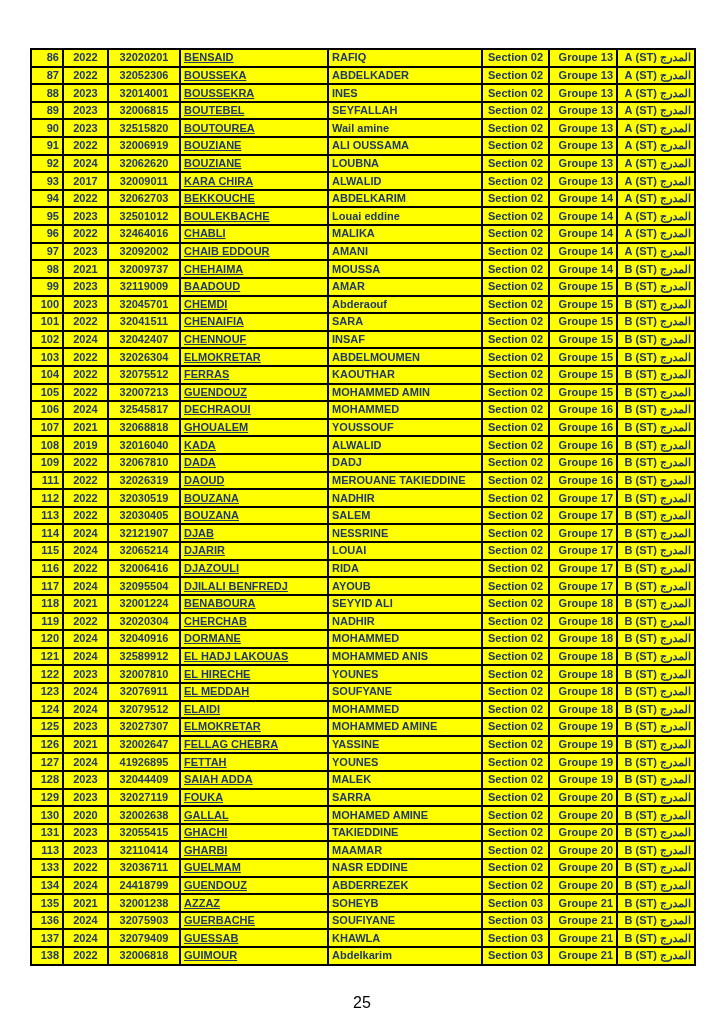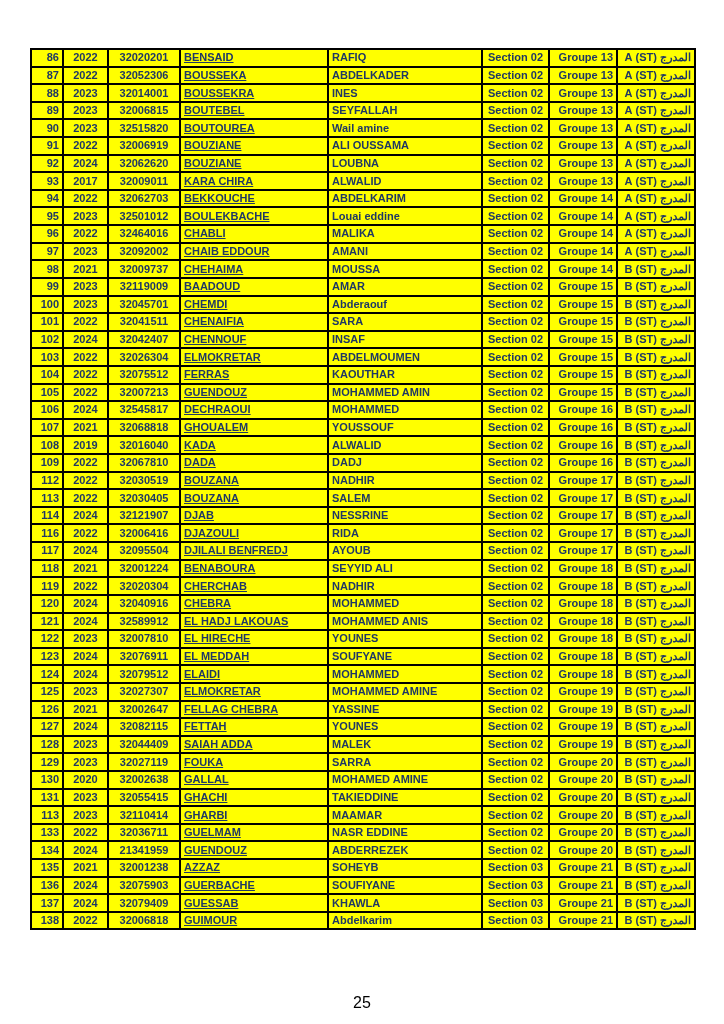--- a/index.html
+++ b/index.html
@@ -314,6 +314,16 @@
           <td class="col-amphi" dir="rtl">المدرج (ST) B</td>
         </tr>
         <tr>
+          <td class="col-num">111</td>
+          <td class="col-year">2022</td>
+          <td class="col-matricule">32026319</td>
+          <td class="col-surname">DAOUD</td>
+          <td class="col-firstname">MEROUANE TAKIEDDINE</td>
+          <td class="col-section">Section 02</td>
+          <td class="col-groupe">Groupe 16</td>
+          <td class="col-amphi" dir="rtl">المدرج (ST) B</td>
+        </tr>
+        <tr>
           <td class="col-num">112</td>
           <td class="col-year">2022</td>
           <td class="col-matricule">32030519</td>

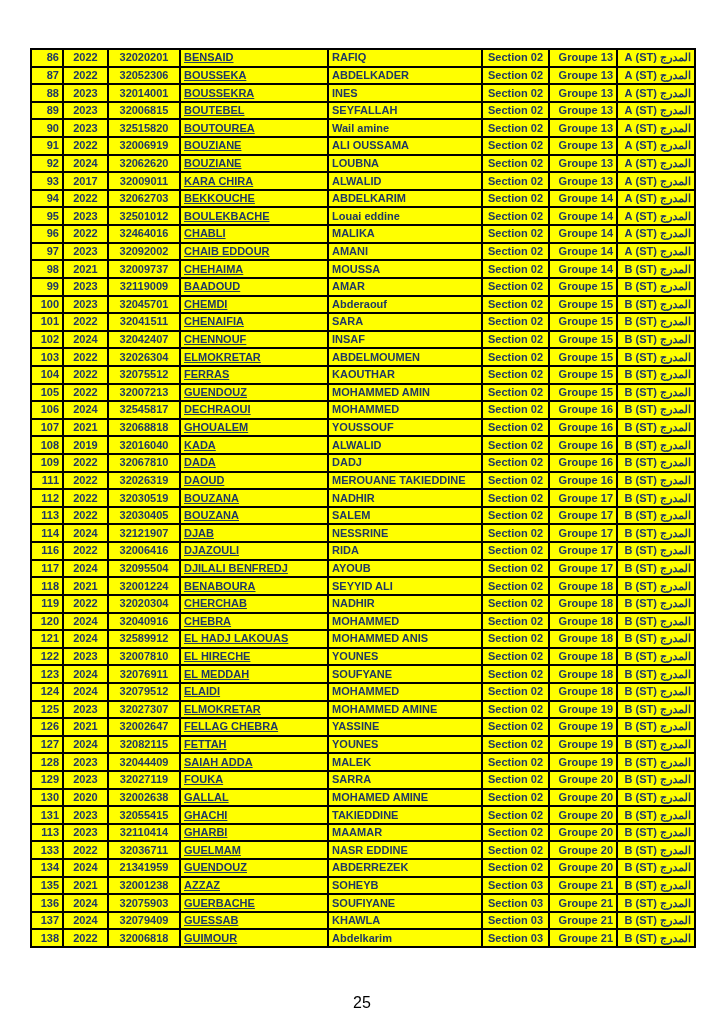--- a/index.html
+++ b/index.html
@@ -354,6 +354,16 @@
           <td class="col-amphi" dir="rtl">المدرج (ST) B</td>
         </tr>
         <tr>
+          <td class="col-num">115</td>
+          <td class="col-year">2024</td>
+          <td class="col-matricule">32065214</td>
+          <td class="col-surname">DJARIR</td>
+          <td class="col-firstname">LOUAI</td>
+          <td class="col-section">Section 02</td>
+          <td class="col-groupe">Groupe 17</td>
+          <td class="col-amphi" dir="rtl">المدرج (ST) B</td>
+        </tr>
+        <tr>
           <td class="col-num">116</td>
           <td class="col-year">2022</td>
           <td class="col-matricule">32006416</td>

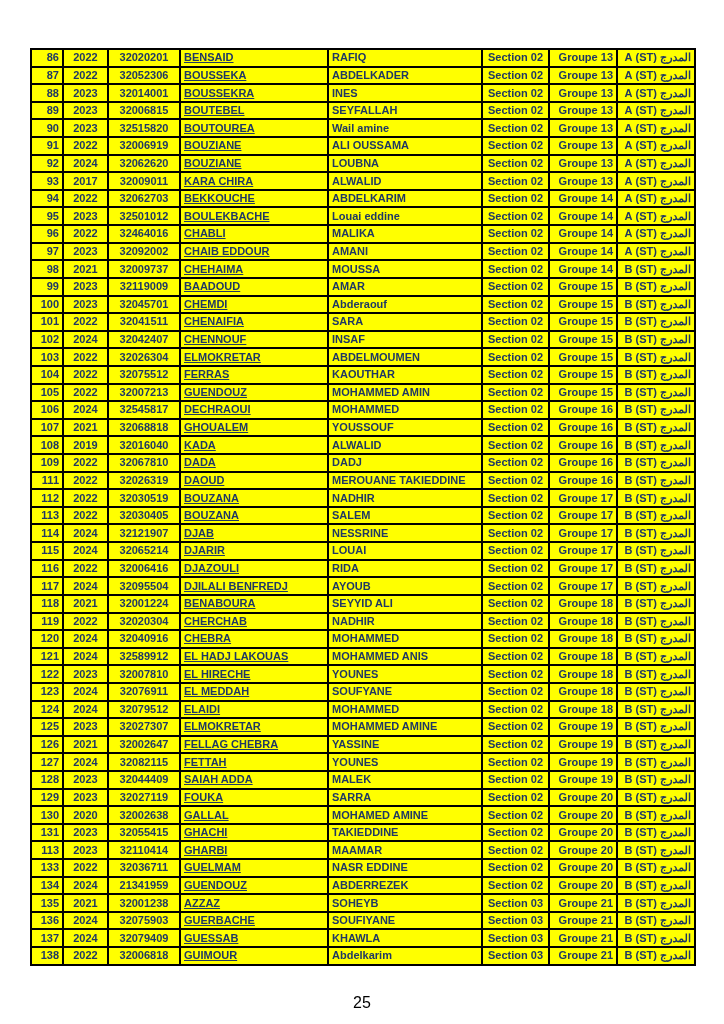--- a/index.html
+++ b/index.html
@@ -407,7 +407,7 @@
           <td class="col-num">120</td>
           <td class="col-year">2024</td>
           <td class="col-matricule">32040916</td>
-          <td class="col-surname">CHEBRA</td>
+          <td class="col-surname">DORMANE</td>
           <td class="col-firstname">MOHAMMED</td>
           <td class="col-section">Section 02</td>
           <td class="col-groupe">Groupe 18</td>

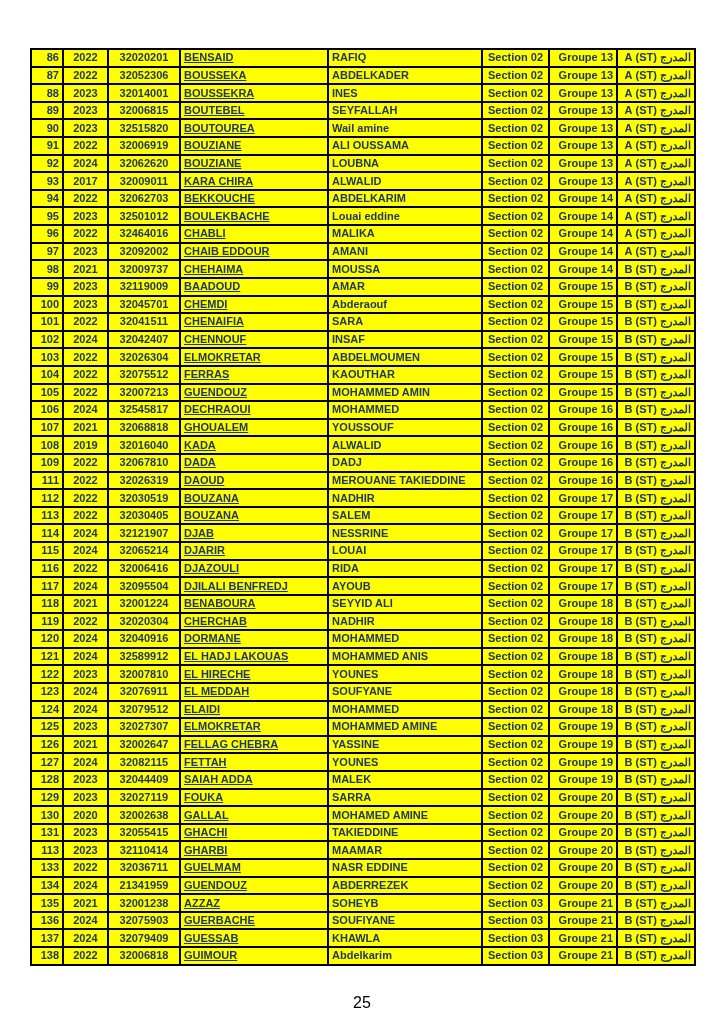--- a/index.html
+++ b/index.html
@@ -476,7 +476,7 @@
         <tr>
           <td class="col-num">127</td>
           <td class="col-year">2024</td>
-          <td class="col-matricule">32082115</td>
+          <td class="col-matricule">41926895</td>
           <td class="col-surname">FETTAH</td>
           <td class="col-firstname">YOUNES</td>
           <td class="col-section">Section 02</td>

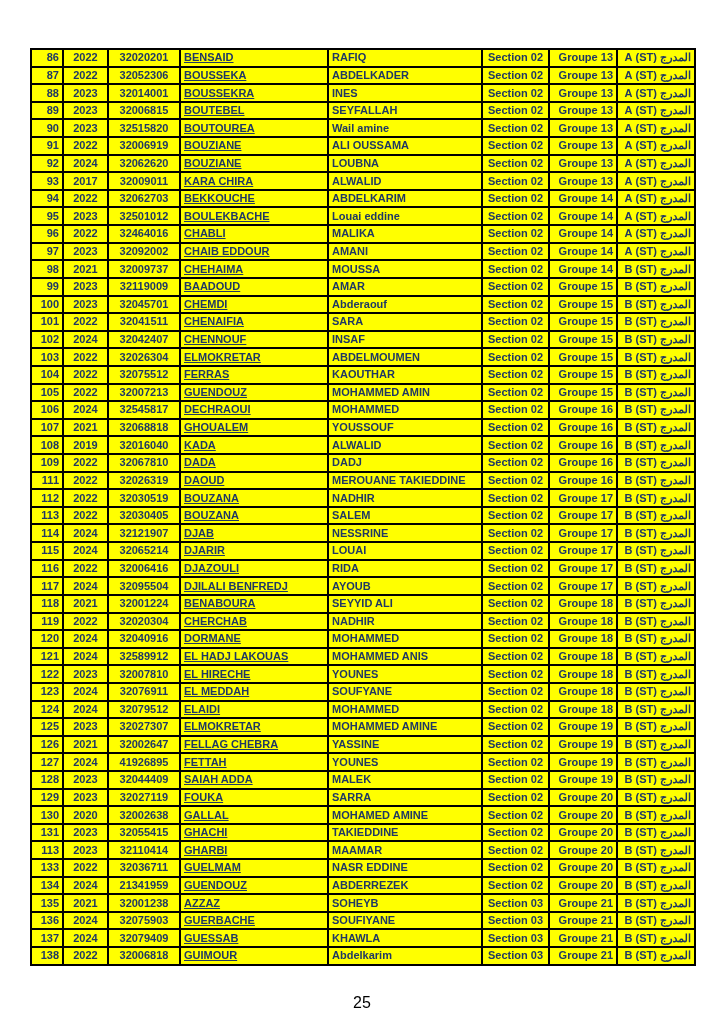--- a/index.html
+++ b/index.html
@@ -546,7 +546,7 @@
         <tr>
           <td class="col-num">134</td>
           <td class="col-year">2024</td>
-          <td class="col-matricule">21341959</td>
+          <td class="col-matricule">24418799</td>
           <td class="col-surname">GUENDOUZ</td>
           <td class="col-firstname">ABDERREZEK</td>
           <td class="col-section">Section 02</td>

